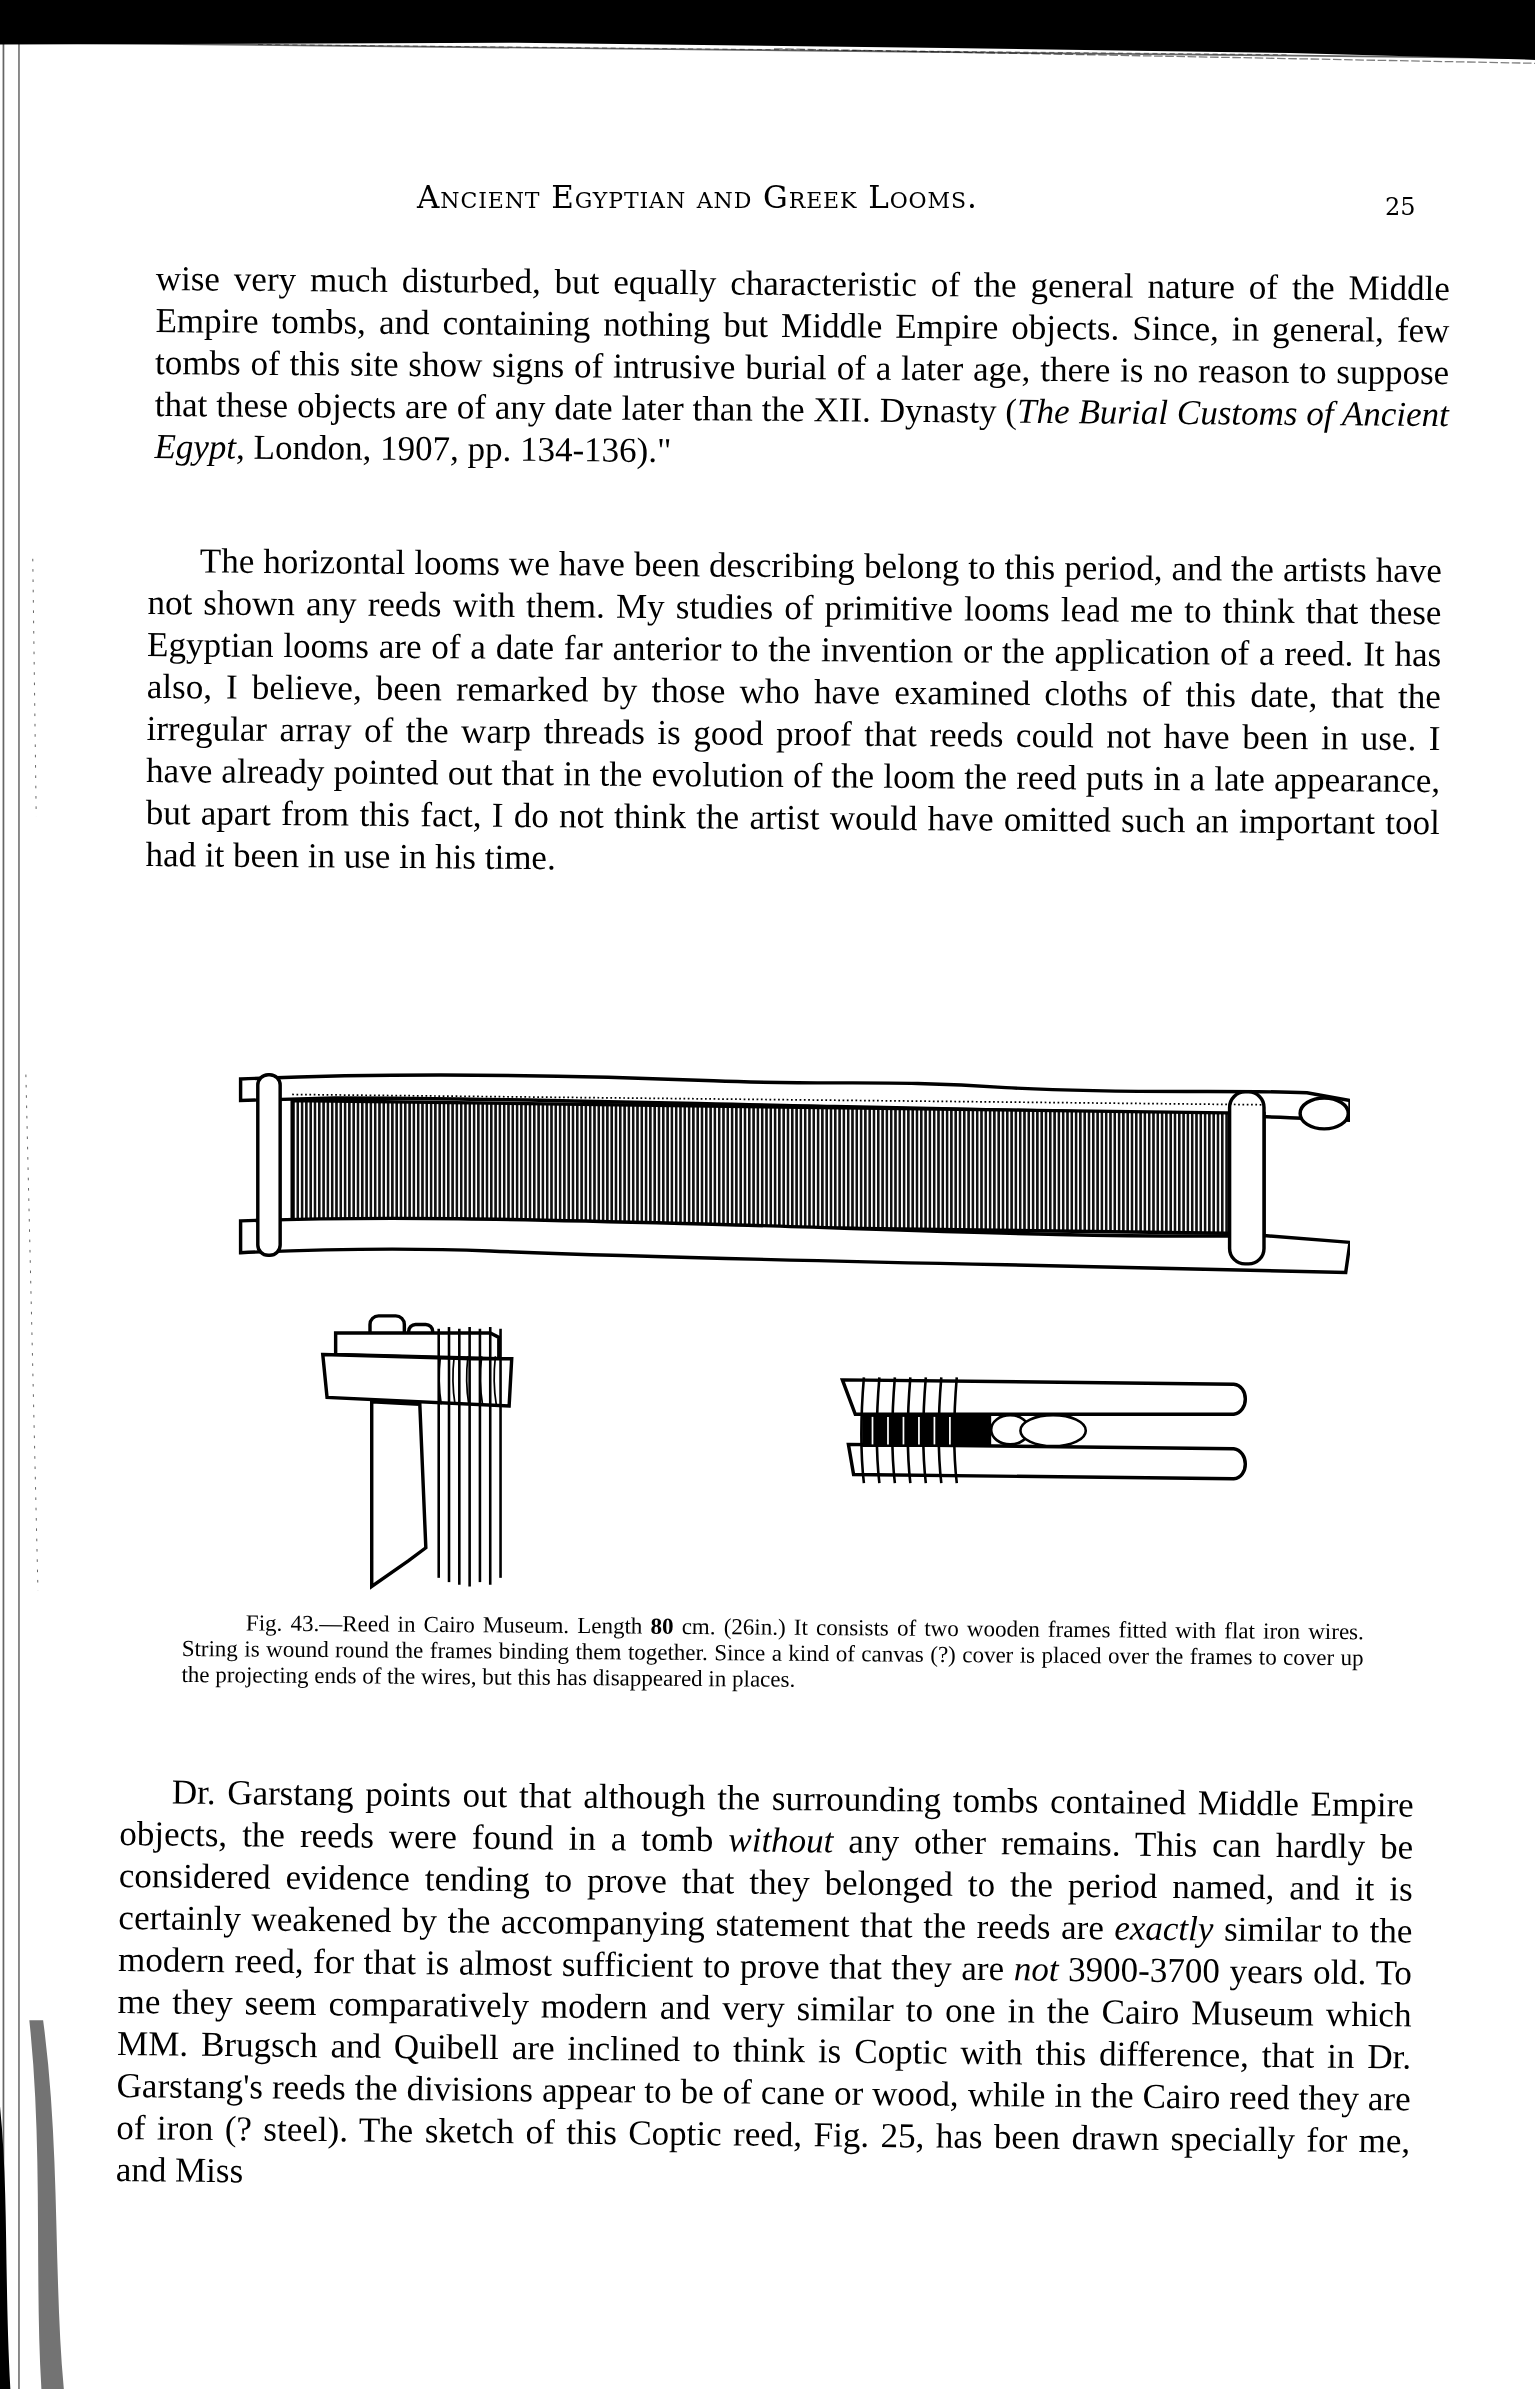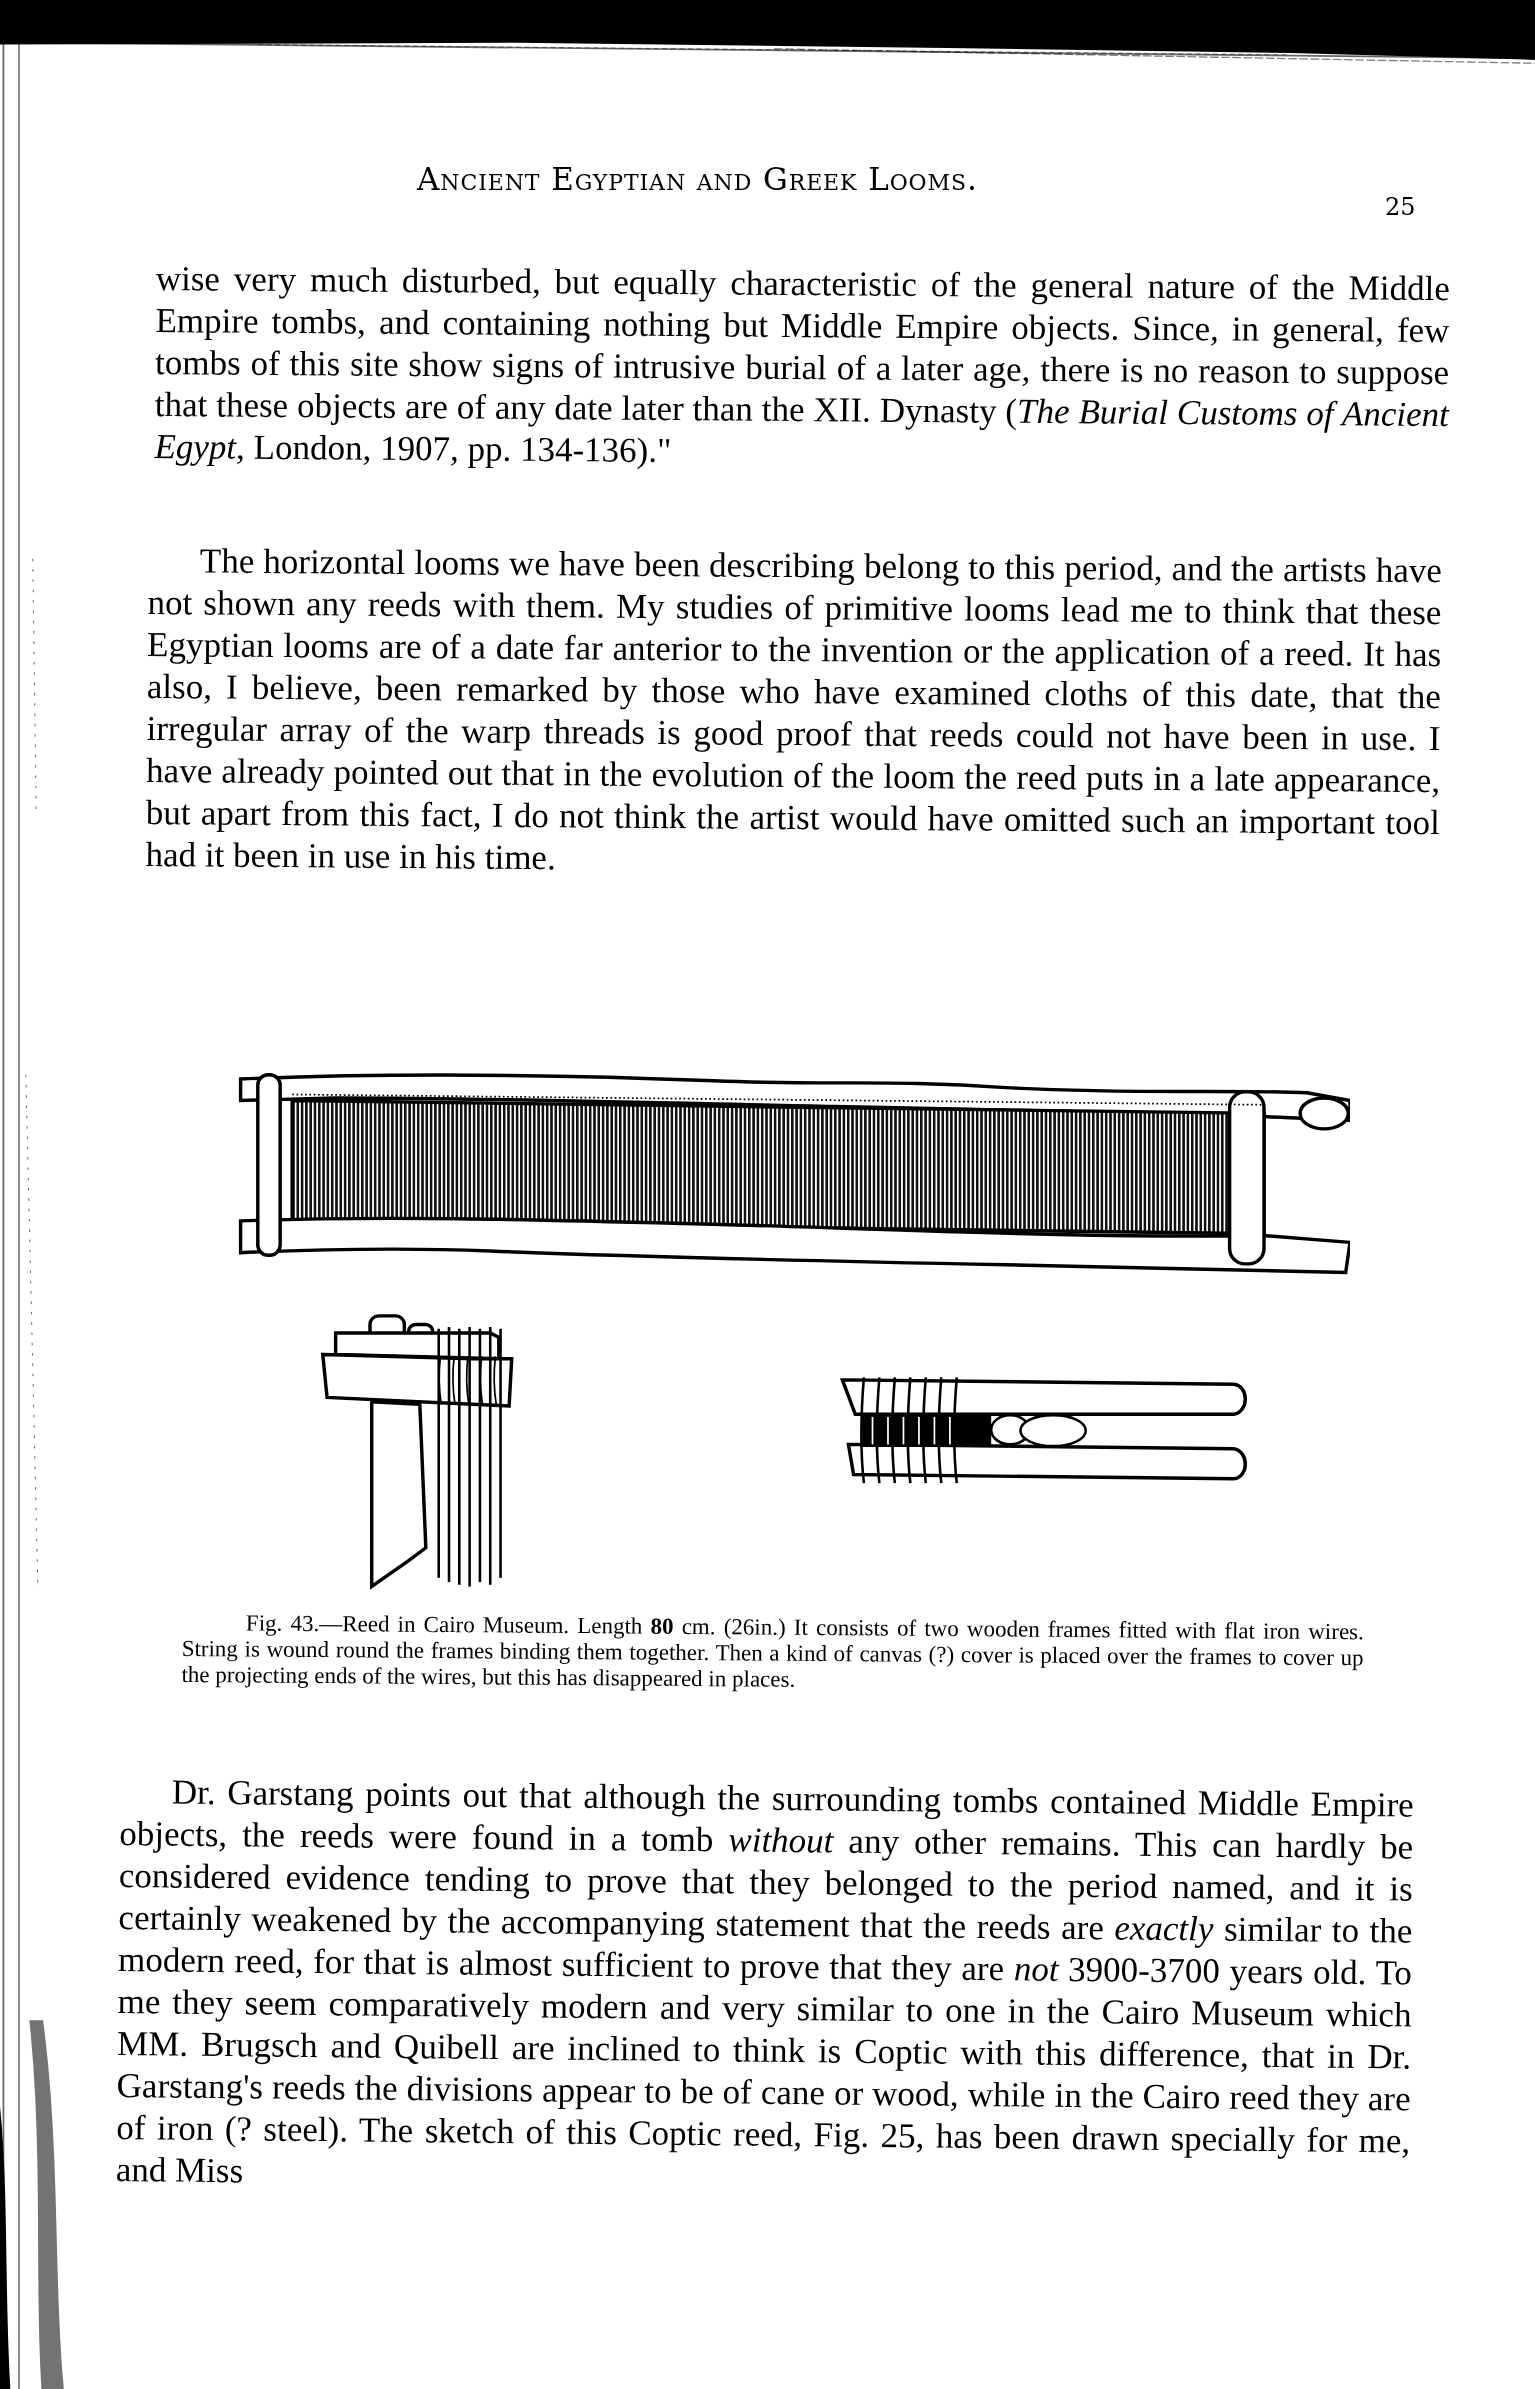--- a/index.html
+++ b/index.html
@@ -19,7 +19,7 @@
       position: absolute; left: 0; top: 43px; width: 69px; height: 2346px;
     }
     .header {
-      position: absolute; left: 417px; top: 161px; width: 1049px;
+      position: absolute; left: 417px; top: 179px; width: 1049px;
       font-size: 31px; letter-spacing: 0.9px; font-variant: small-caps;
     }
     .page-number {

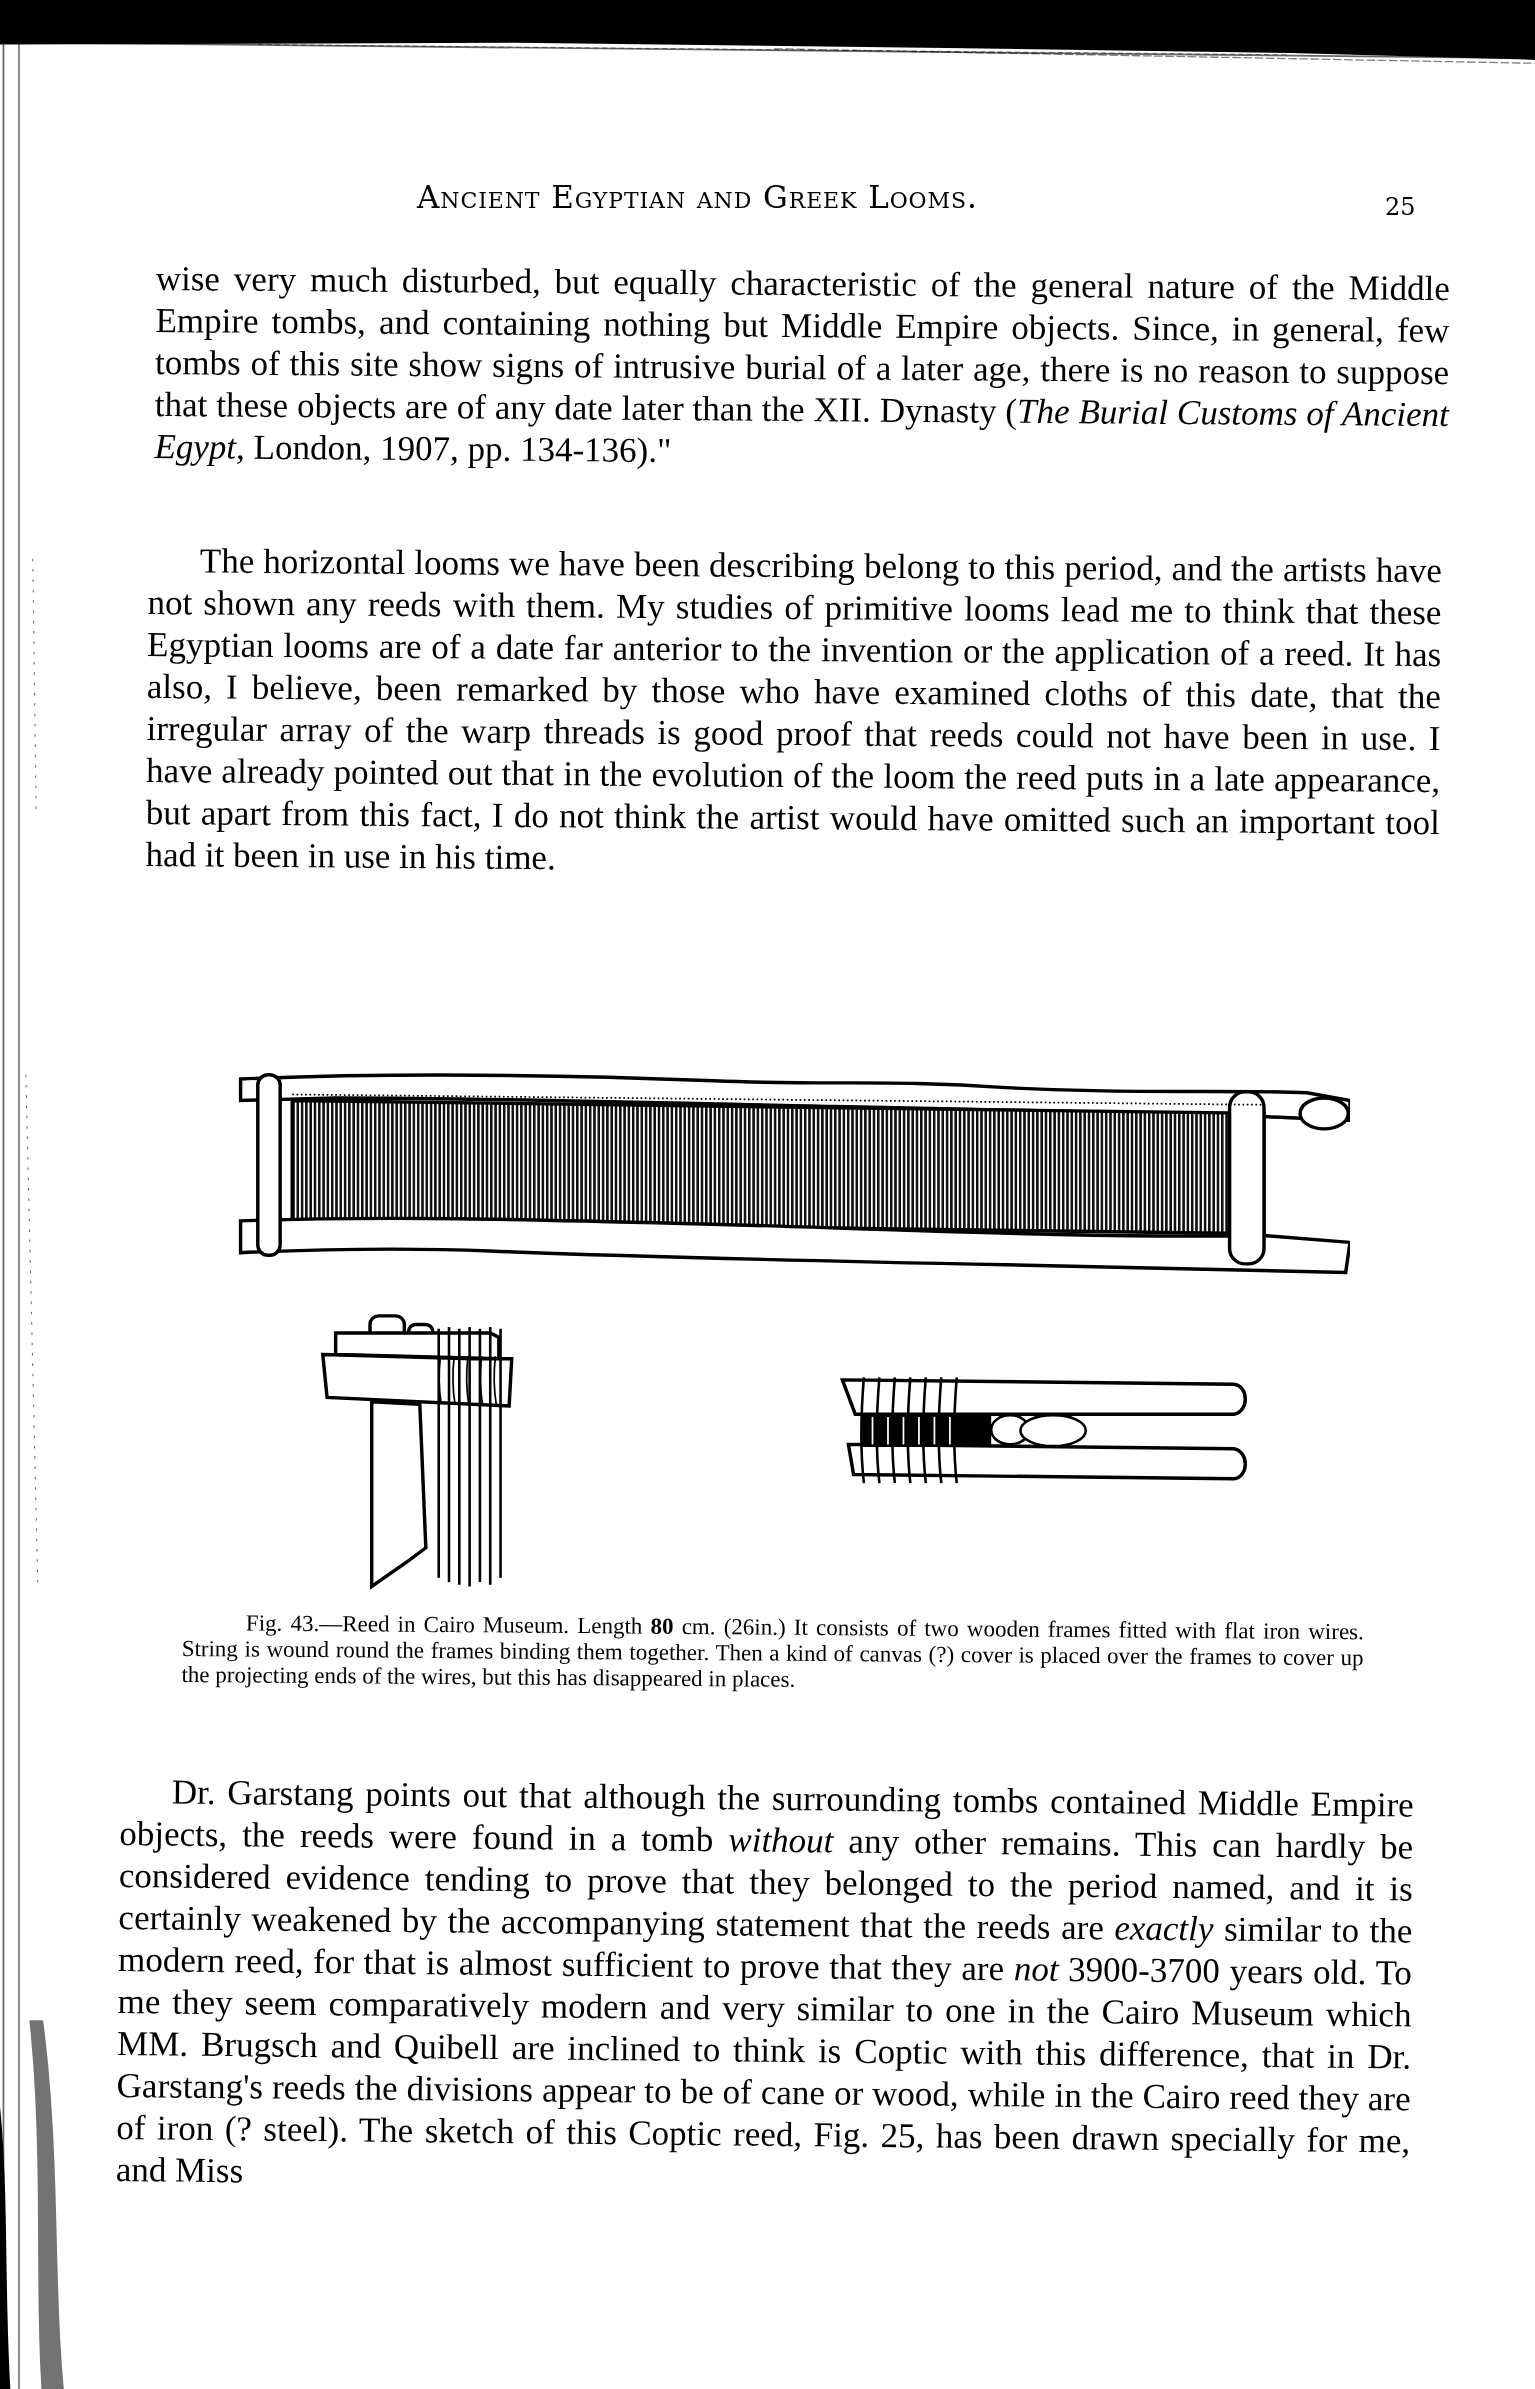--- a/index.html
+++ b/index.html
@@ -150,7 +150,7 @@
 </svg>
 
 <div class="caption">
-  <div class="lead"><span>Fig. 43.</span><span>—Reed in Cairo Museum. Length </span><b>80</b><span> cm. (26in.) It consists of two wooden frames fitted with flat iron wires. String is wound round the frames binding them together. Then a kind of canvas (?) cover is placed over the frames to cover up the projecting ends of the wires, but this has disappeared in places.</span></div>
+  <div class="lead"><span>Fig. 43.</span><span>—Reed in Cairo Museum. Length </span><b>80</b><span> cm. (26in.) It consists of two wooden frames fitted with flat iron wires. String is wound round the frames binding them together. Since a kind of canvas (?) cover is placed over the frames to cover up the projecting ends of the wires, but this has disappeared in places.</span></div>
 </div>
 
 <div class="text-block block3">

